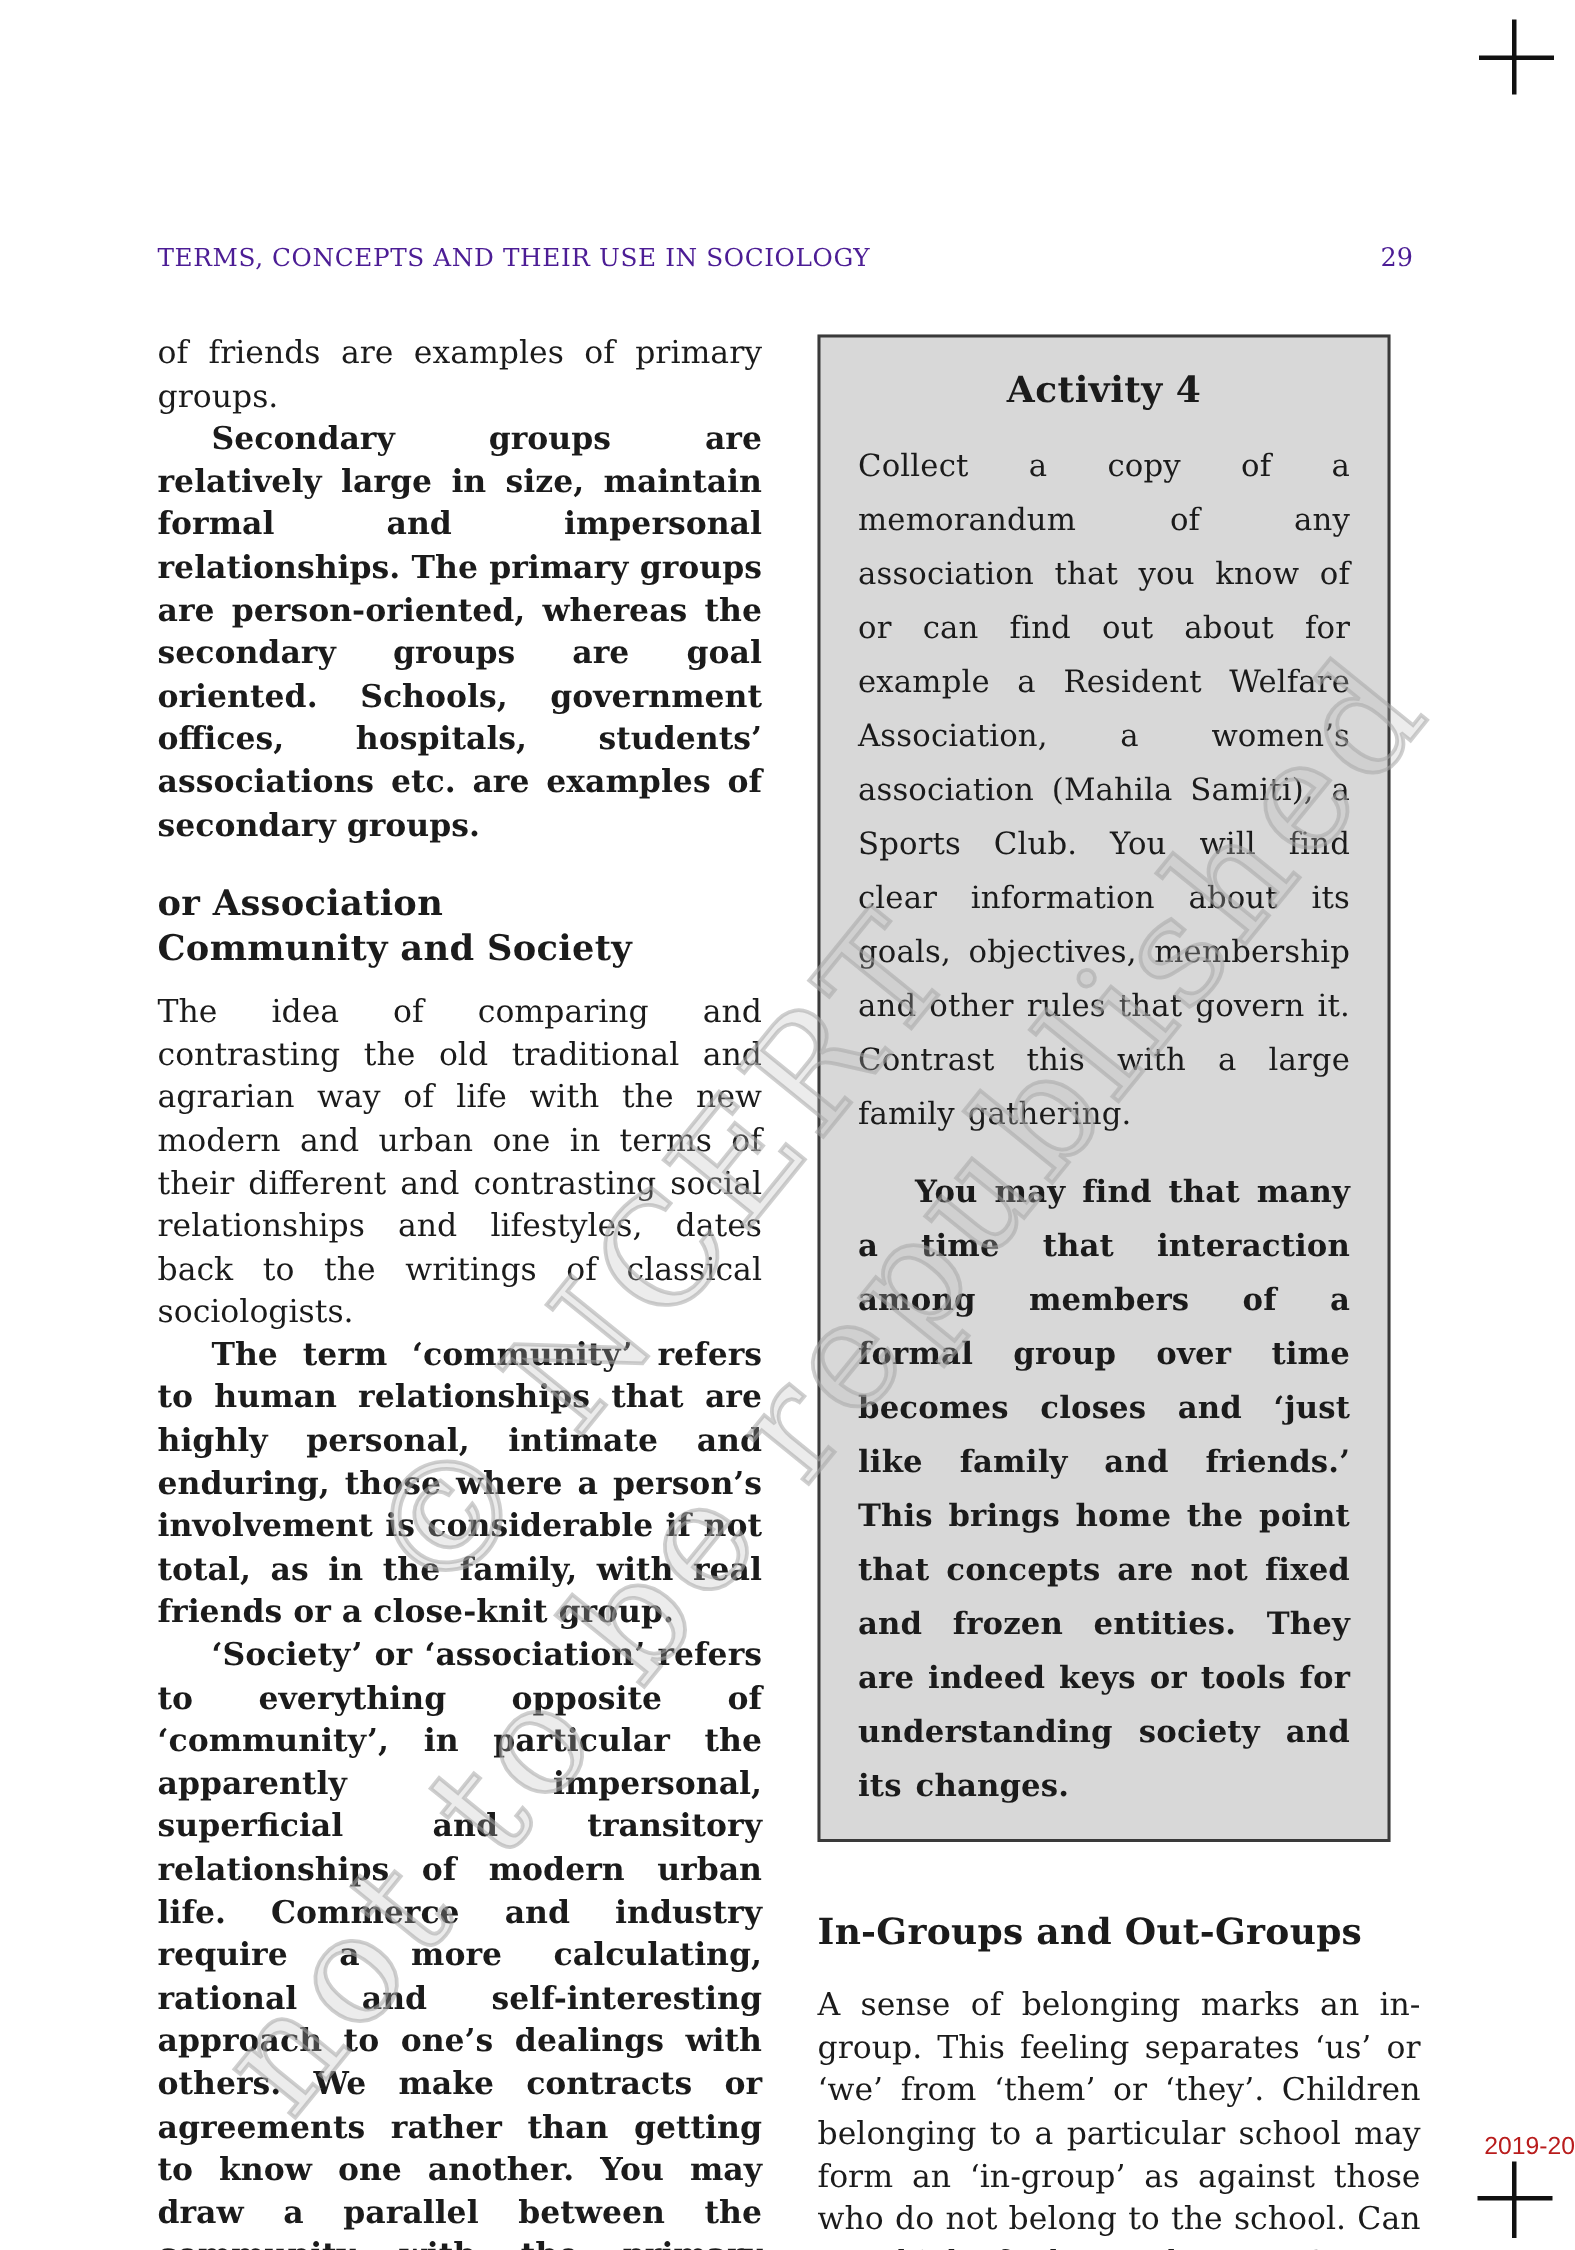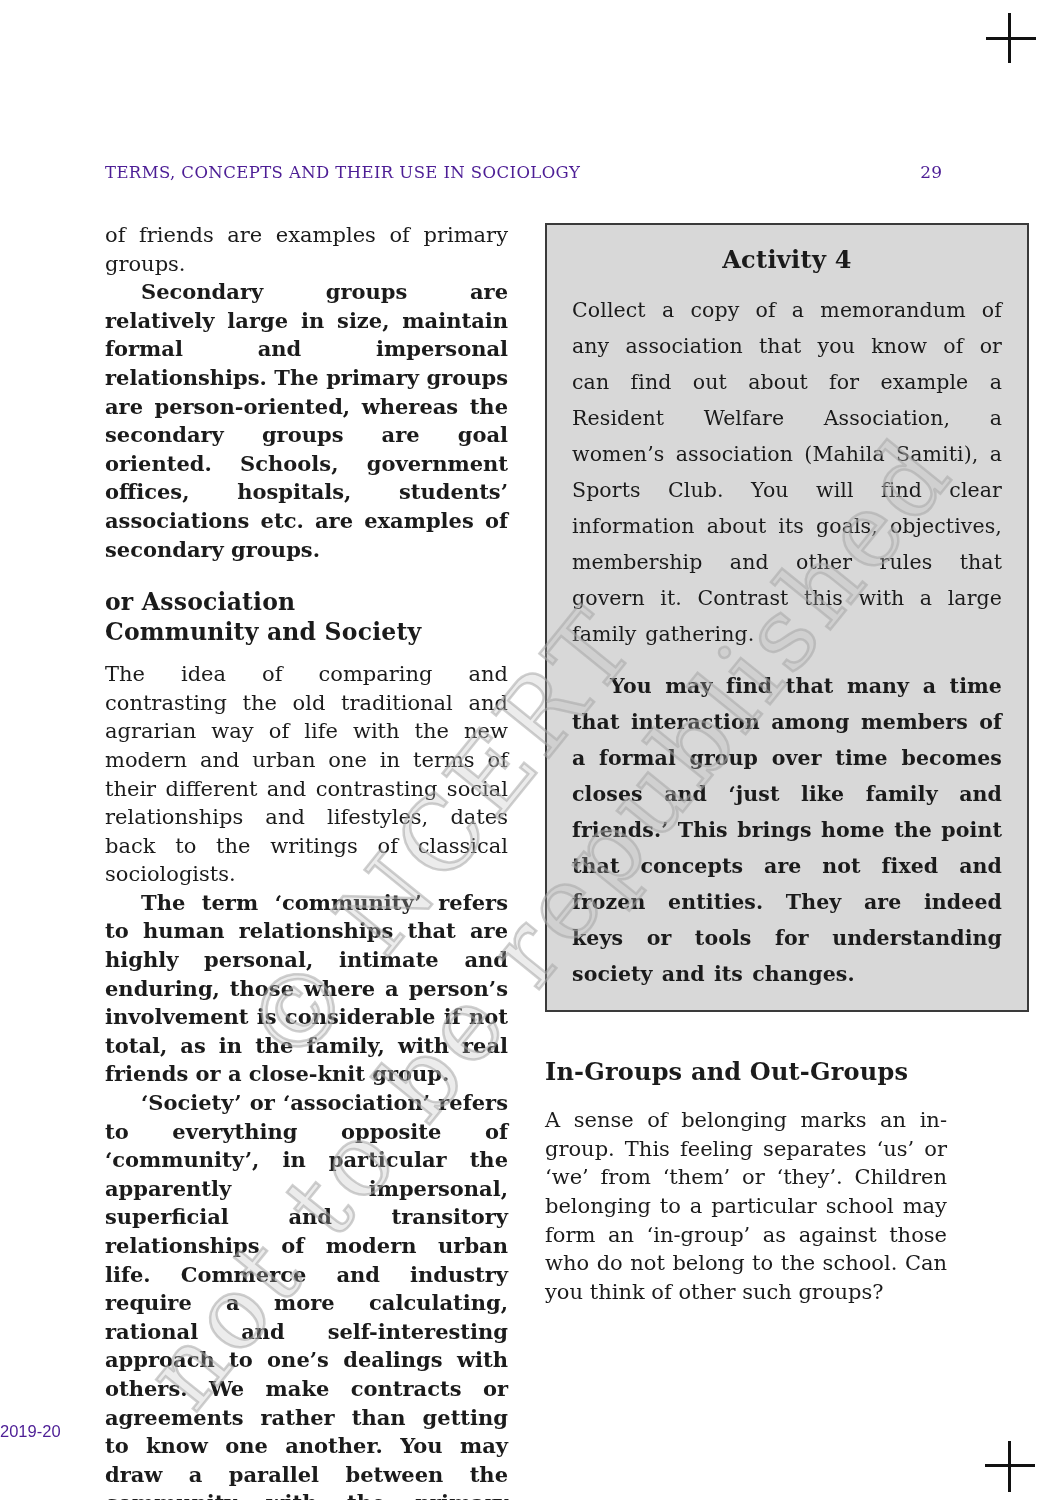--- a/index.html
+++ b/index.html
@@ -30,7 +30,7 @@
 
   
   .activity-box {
-    box-sizing:border-box; width:484px; min-height:625px;
+    box-sizing:border-box; width:382px; min-height:625px;
     background:#d8d8d8; border:2.5px solid #3a3a3a;
     padding:15px 25px 18px;
   }

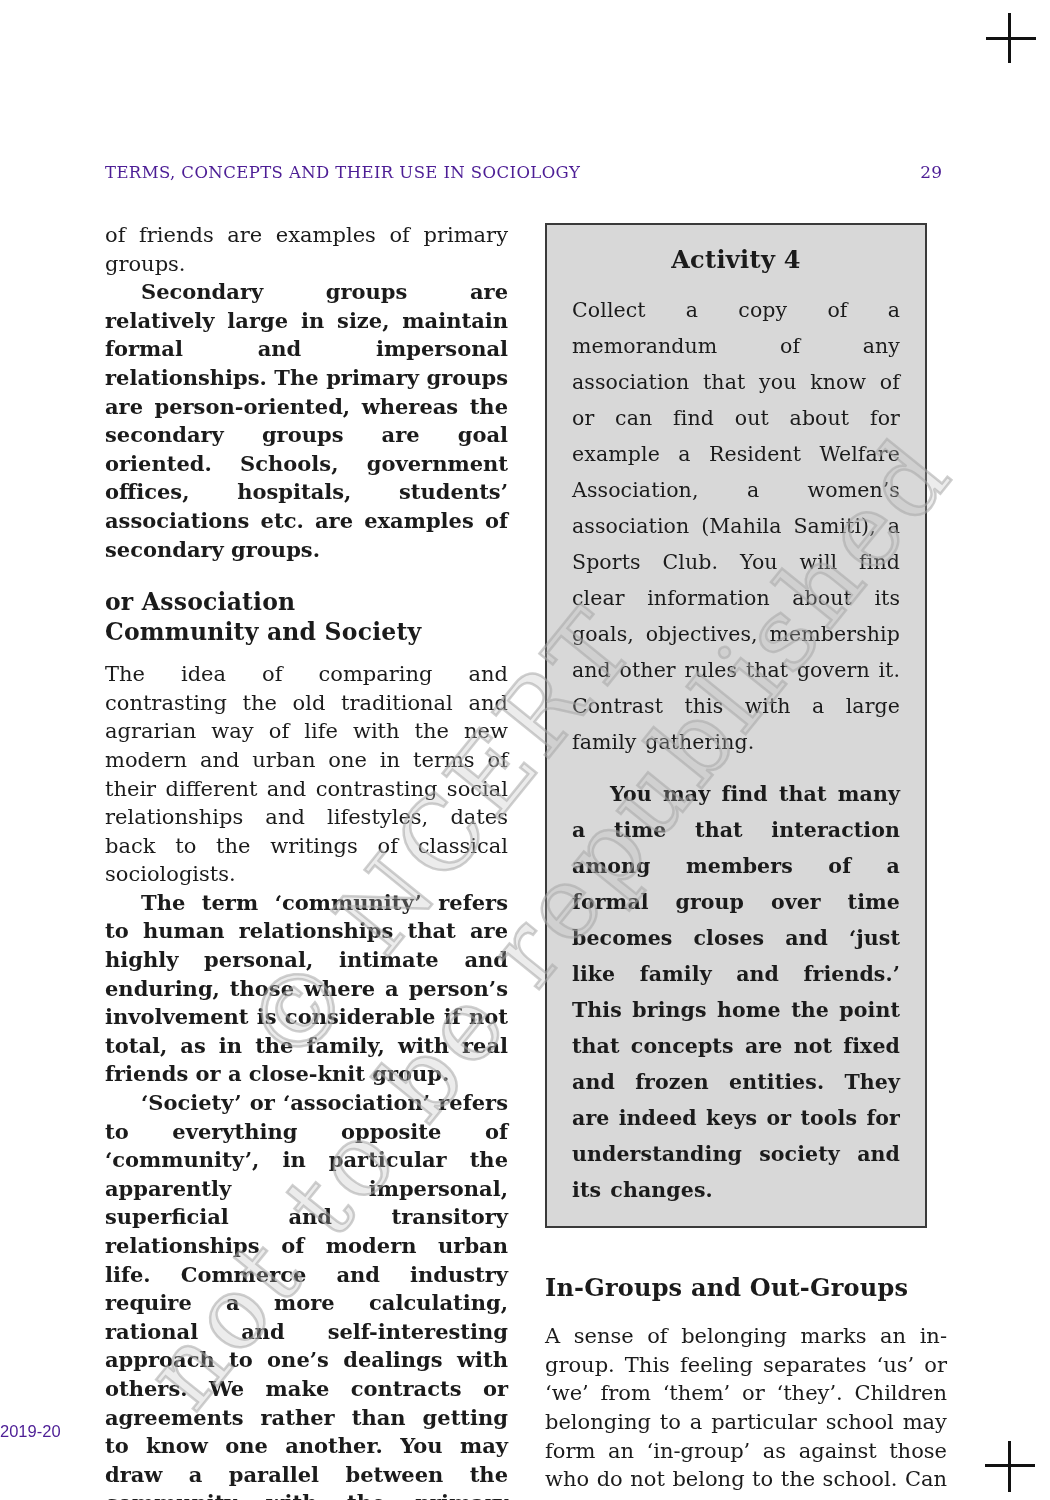--- a/index.html
+++ b/index.html
@@ -45,8 +45,8 @@
 
   
   .footer {
-    position:absolute; left:0; top:1422px; width:100%; text-align:left;
-    font-family:"Liberation Sans", sans-serif; font-size:16.5px; color:#4c1d95;
+    position:absolute; left:0; top:1422px; width:100%; text-align:right;
+    font-family:"Liberation Sans", sans-serif; font-size:16.5px; color:#b91c1c;
   }
 
   

